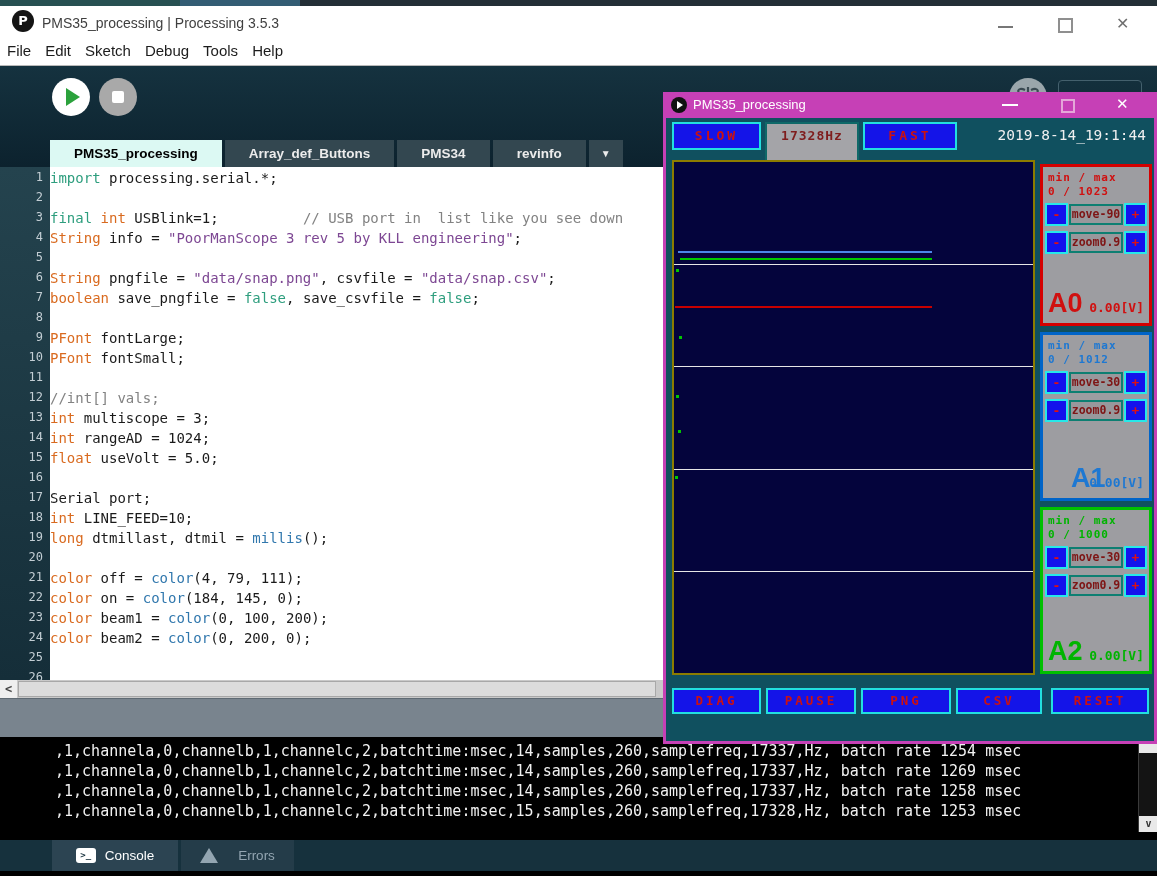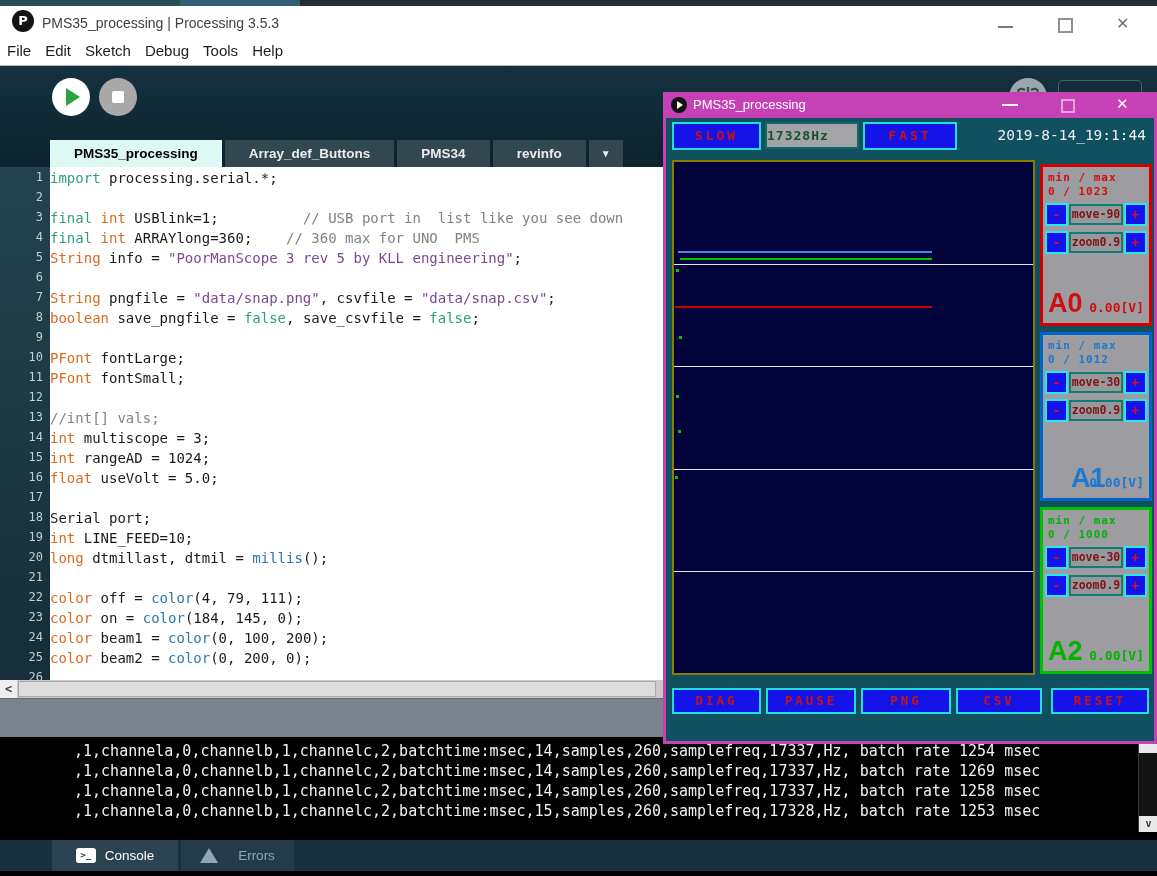--- a/index.html
+++ b/index.html
@@ -100,9 +100,9 @@
           color:#cc1111;font:bold 13px "DejaVu Sans Mono",monospace;letter-spacing:3px;
           text-align:center;}
   #btn-slow{left:6px;top:4px;width:89px;height:28px;line-height:24px;}
-  #freq-display{position:absolute;left:99px;top:4px;width:94px;height:27px;box-sizing:border-box;
-          background:#a4a4a8;border:2px solid #0e6868;color:#14532d;
-          font:bold 13px "DejaVu Sans Mono",monospace;letter-spacing:1px;text-align:left;line-height:24px;}
+  #freq-display{position:absolute;left:99px;top:4px;width:94px;height:40px;box-sizing:border-box;
+          background:#a4a4a8;border:2px solid #0e6868;color:#7f1d1d;
+          font:bold 13px "DejaVu Sans Mono",monospace;letter-spacing:1px;text-align:center;line-height:24px;}
   #btn-fast{left:197px;top:4px;width:94px;height:28px;line-height:24px;}
   #sk-date{position:absolute;right:8px;top:9px;color:#f0f0f0;font-size:14.5px;
            font-family:"DejaVu Sans Mono",monospace;}

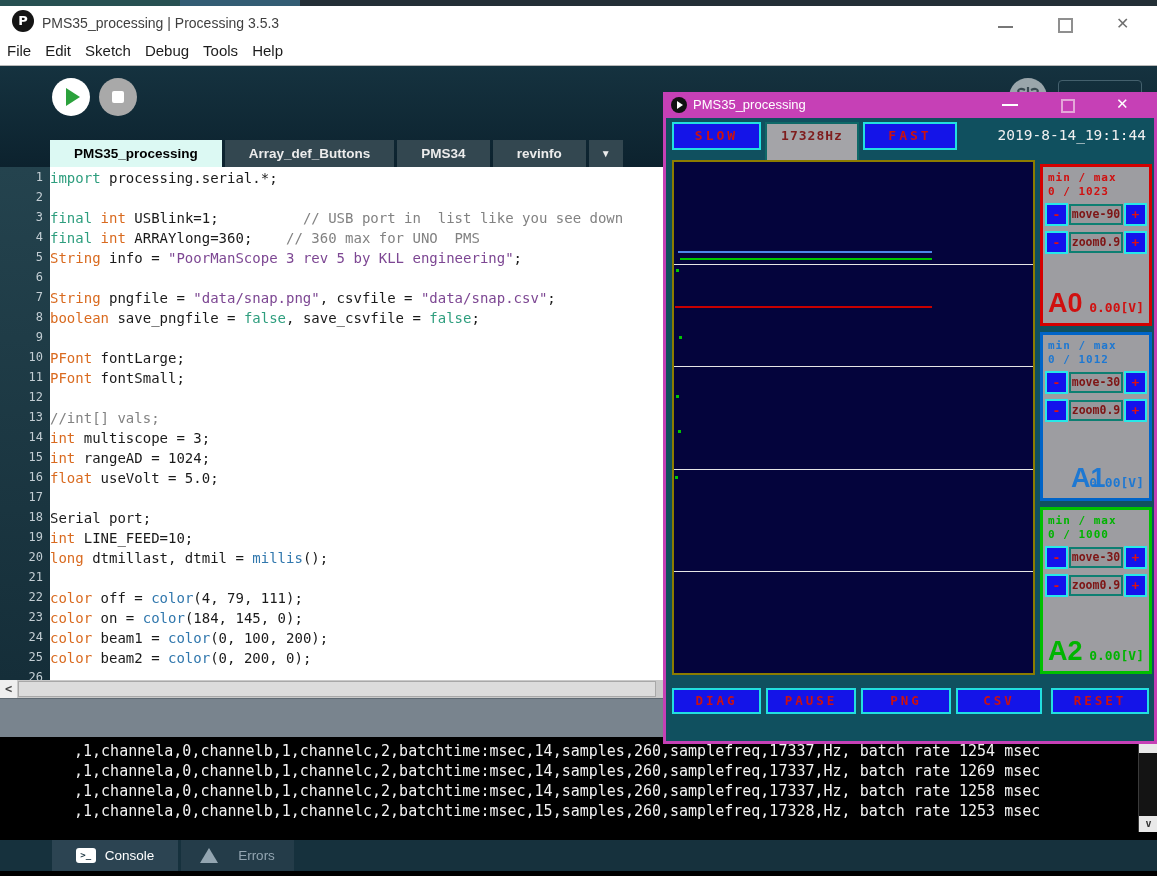--- a/index.html
+++ b/index.html
@@ -214,7 +214,6 @@
       <div class="ed-line"><span class="tok-k1">import</span><span class="tok-pl"> processing.serial.*;</span></div>
       <div class="ed-line"></div>
       <div class="ed-line"><span class="tok-k1">final</span><span class="tok-pl"> </span><span class="tok-k2">int</span><span class="tok-pl"> USBlink=1;          </span><span class="tok-com">// USB port in  list like you see down</span></div>
-      <div class="ed-line"><span class="tok-k1">final</span><span class="tok-pl"> </span><span class="tok-k2">int</span><span class="tok-pl"> ARRAYlong=360;    </span><span class="tok-com">// 360 max for UNO  PMS</span></div>
       <div class="ed-line"><span class="tok-k2">String</span><span class="tok-pl"> info = </span><span class="tok-str">"PoorManScope 3 rev 5 by KLL engineering"</span><span class="tok-pl">;</span></div>
       <div class="ed-line"></div>
       <div class="ed-line"><span class="tok-k2">String</span><span class="tok-pl"> pngfile = </span><span class="tok-str">"data/snap.png"</span><span class="tok-pl">, csvfile = </span><span class="tok-str">"data/snap.csv"</span><span class="tok-pl">;</span></div>

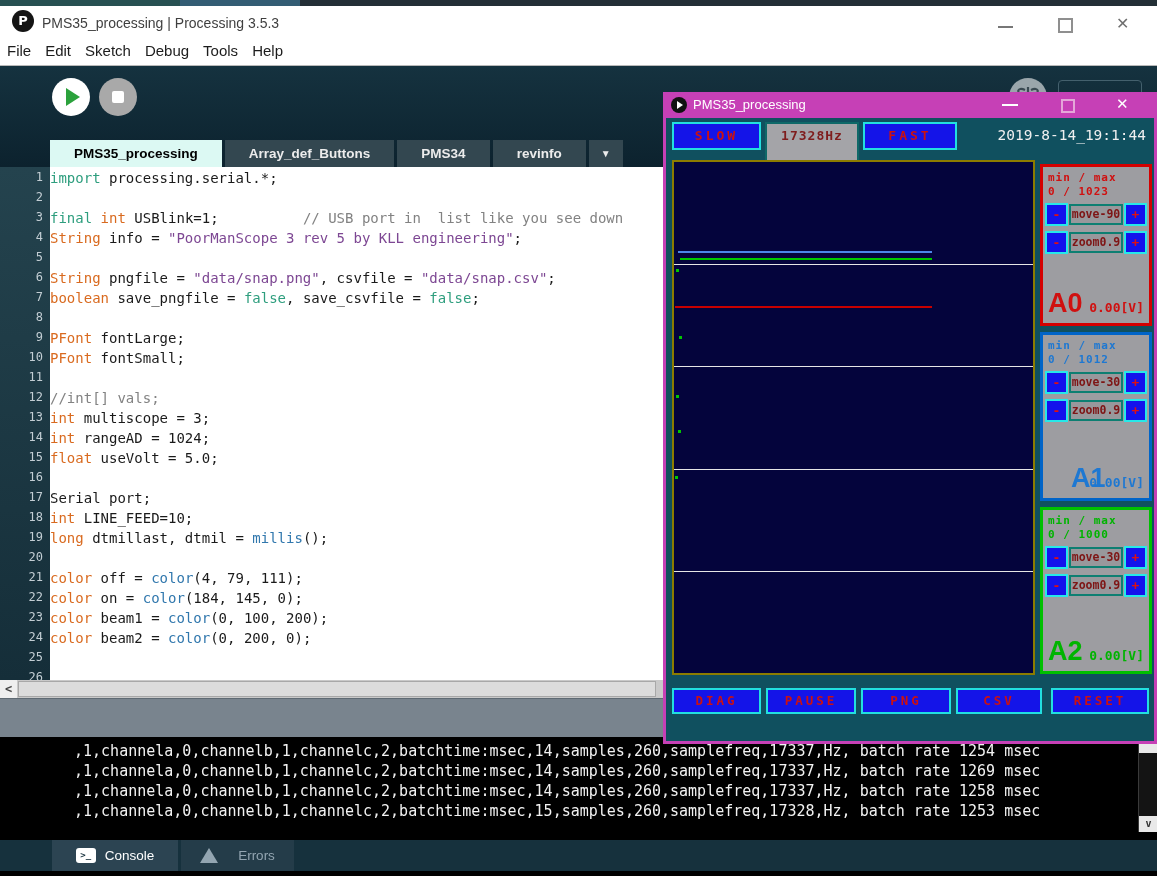--- a/index.html
+++ b/index.html
@@ -61,7 +61,7 @@
   #statusband{left:0;top:698px;width:1157px;height:39px;background:#79848e;border-top:1px solid #5f6a73;}
   
   #console{left:0;top:737px;width:1157px;height:95px;background:#000;}
-  .con-line{height:20px;line-height:20px;padding-left:74px;white-space:pre;
+  .con-line{height:20px;line-height:20px;padding-left:55px;white-space:pre;
             font:15px "DejaVu Sans Mono",monospace;color:#f2f2f2;}
   #console-lines{position:absolute;left:0;top:5px;width:1130px;}
   #vscroll{left:1138px;top:0;width:19px;height:95px;background:#141414;border-left:1px solid #3a3a3a;}

